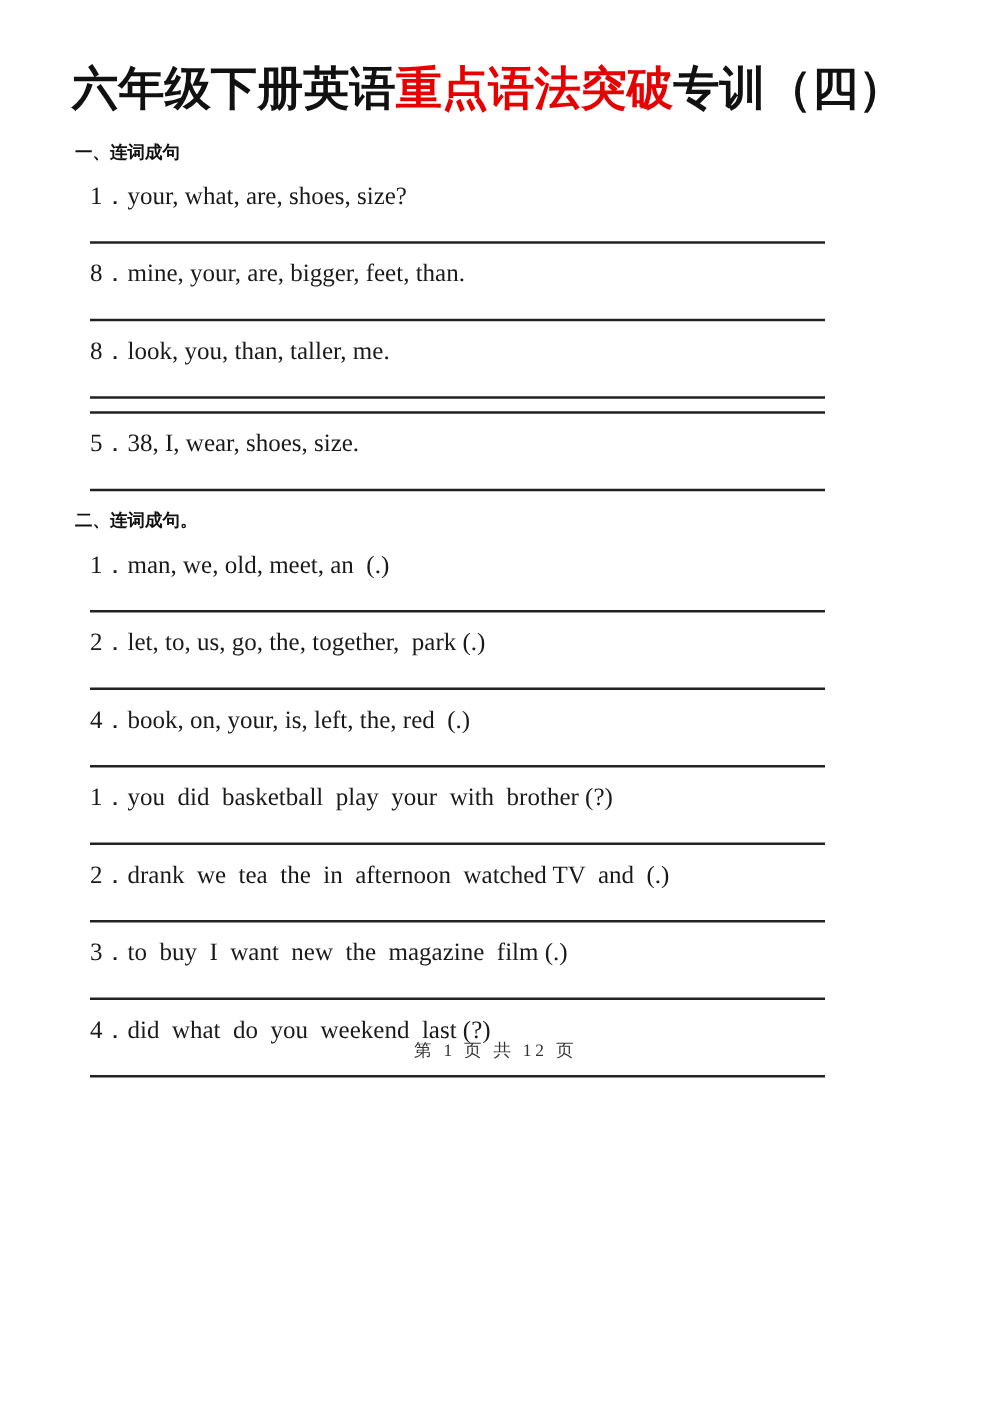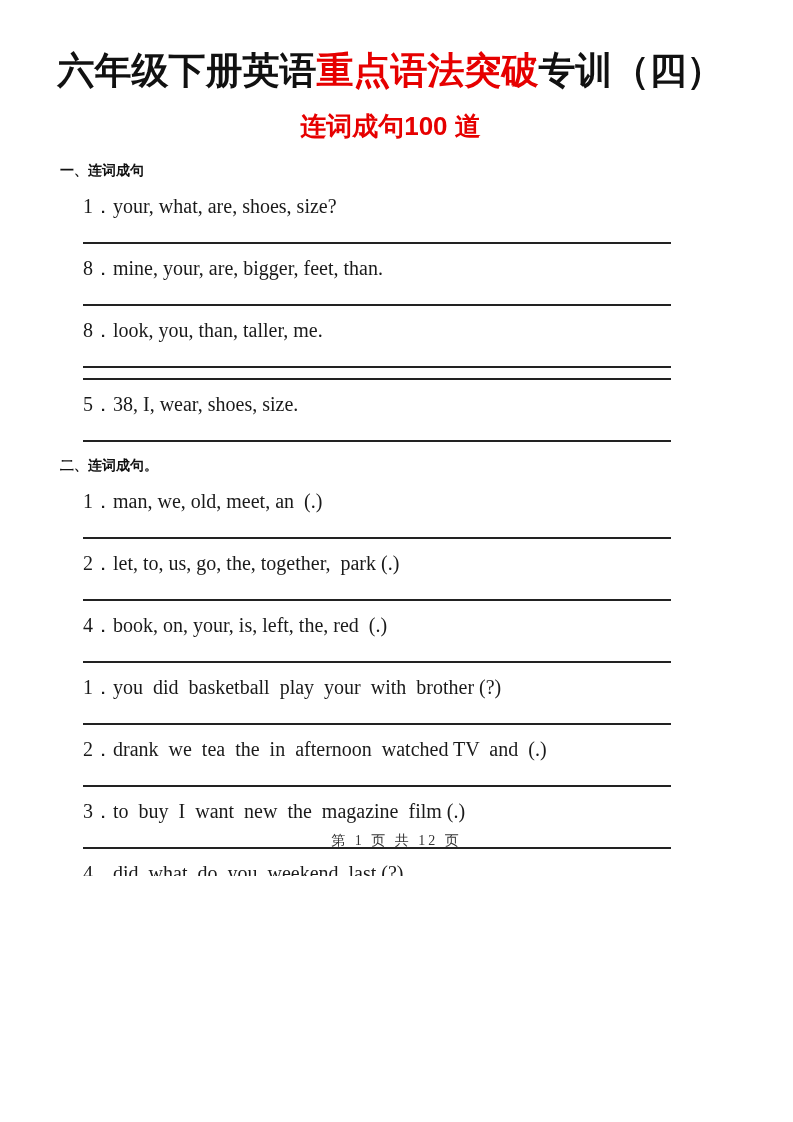--- a/index.html
+++ b/index.html
@@ -76,7 +76,6 @@
 
   <div class="title"><span>六年级下册英语</span><span class="red">重点语法突破</span><span>专训（四）</span></div>
 
-  <div class="subtitle">连词成句100 道</div>
 
   <div class="section">
     <div class="section-heading">一、连词成句</div>

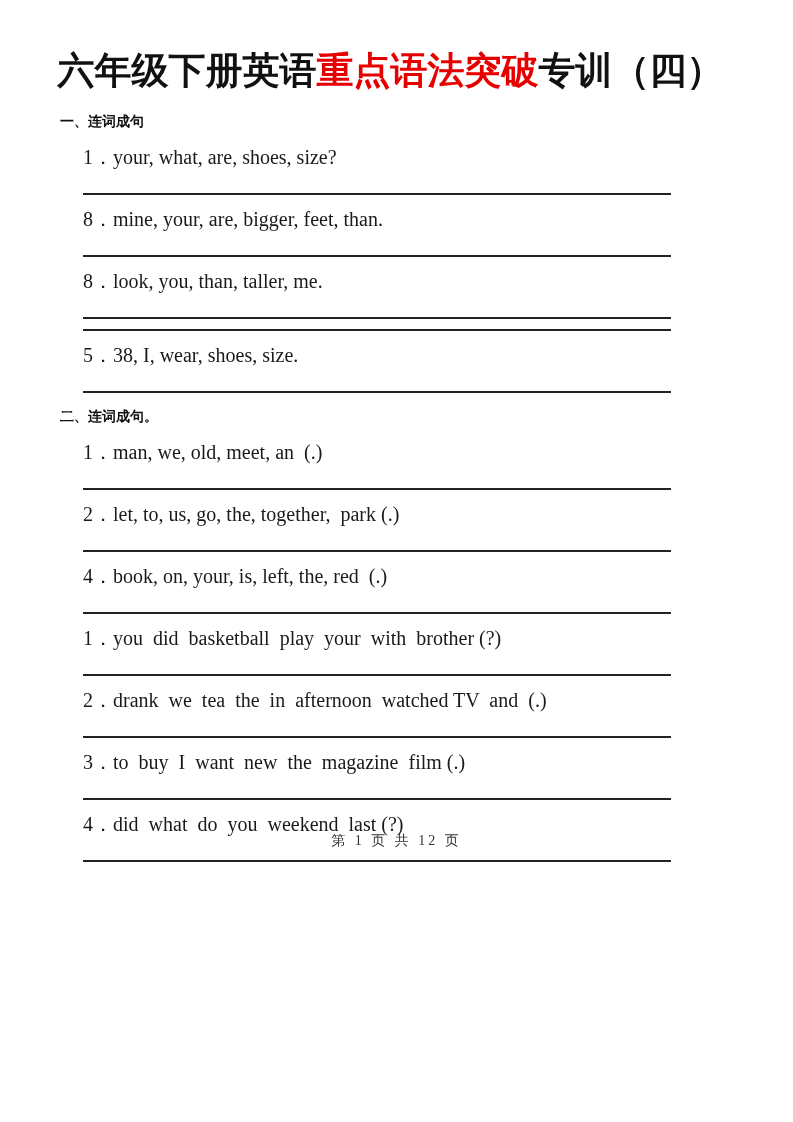--- a/index.html
+++ b/index.html
@@ -45,7 +45,7 @@
     margin: 14px 0 9px 12px;
   }
   .section + .section .section-heading { margin-top: 4px; }
-  .qa { margin-left: 35px; }
+  .qa { margin-left: 24px; }
   .q-text {
     font-size: 20px;
     line-height: 28px;

